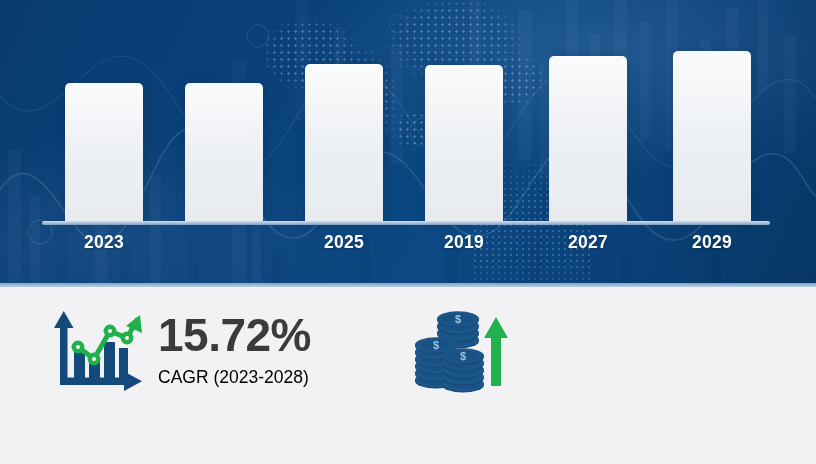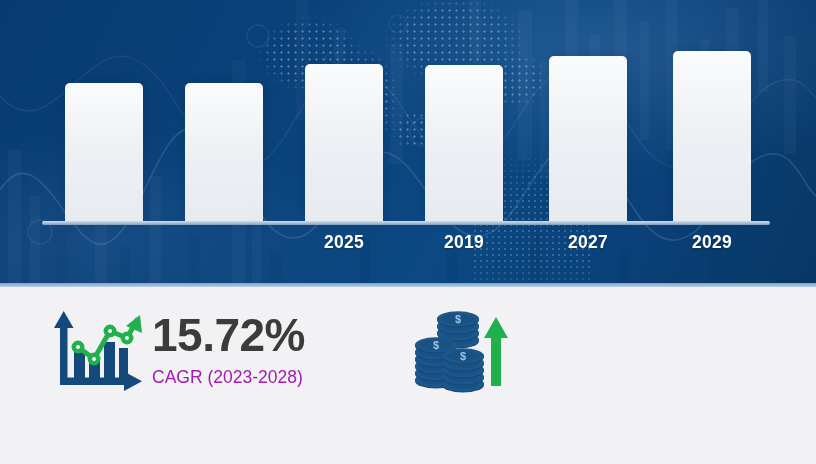--- a/index.html
+++ b/index.html
@@ -160,6 +160,7 @@
 
     <div class="axis-line"></div>
 
+    <div class="xlabel" style="left:65px;width:78px;">2023</div>
     <div class="xlabel" style="left:305px;width:78px;">2025</div>
     <div class="xlabel" style="left:425px;width:78px;">2019</div>
     <div class="xlabel" style="left:549px;width:78px;">2027</div>

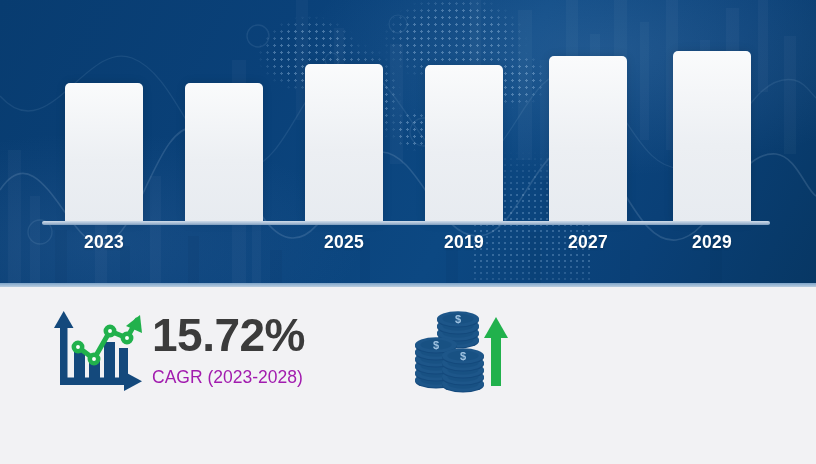--- a/index.html
+++ b/index.html
@@ -81,7 +81,7 @@
   .stat-cagr{left:48px;}
   .stat-growth{left:412px;}
   .stat-icon{flex:0 0 auto;}
-  .stat-text{margin-left:8px;}
+  .stat-text{margin-left:14px;}
   .stat-value{
     font-size:46px;font-weight:bold;color:#3b3b3b;
     line-height:52px;letter-spacing:-0.5px;

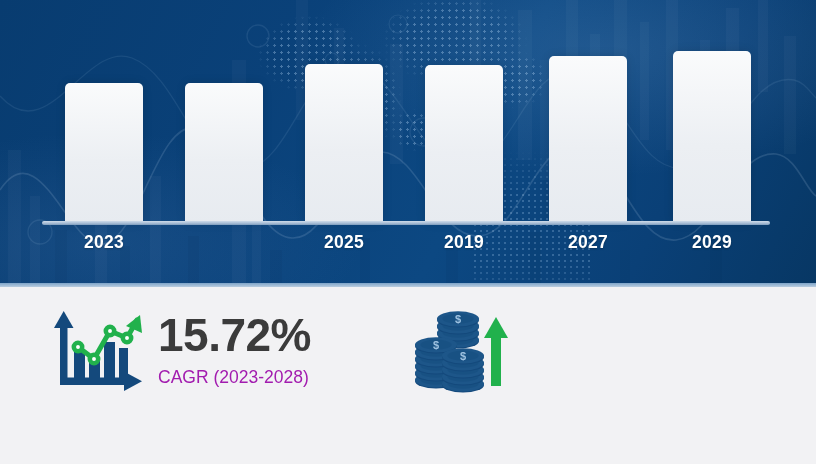--- a/index.html
+++ b/index.html
@@ -88,7 +88,7 @@
     white-space:nowrap;
   }
   .stat-label{
-    font-size:17.5px;color:#a21caf;line-height:23px;
+    font-size:17.5px;color:#000000;line-height:23px;
     margin-top:5px;white-space:pre-line;font-weight:normal;
   }
 </style>

